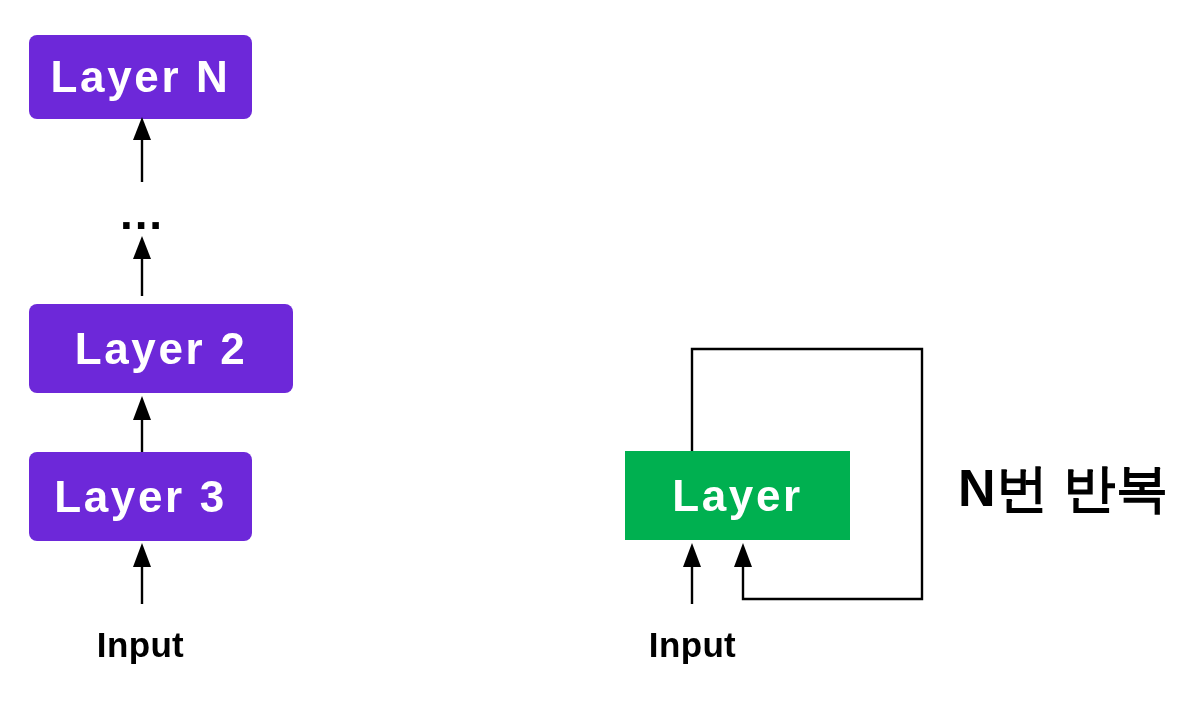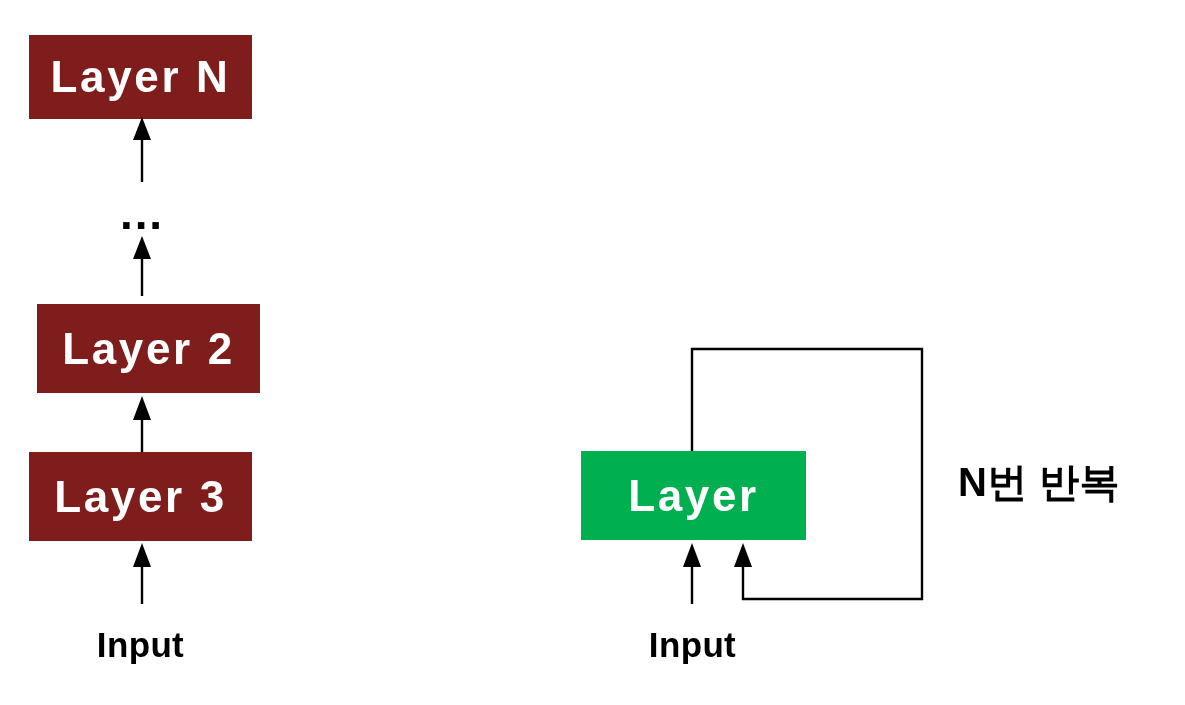--- a/index.html
+++ b/index.html
@@ -29,8 +29,9 @@
     white-space: nowrap;
   }
   .stack-box {
-    background: #7f1d1d;
+    background: #6d28d9;
     font-size: 44px;
+    border-radius: 8px;
   }
   .loop-box {
     background: #00b050;

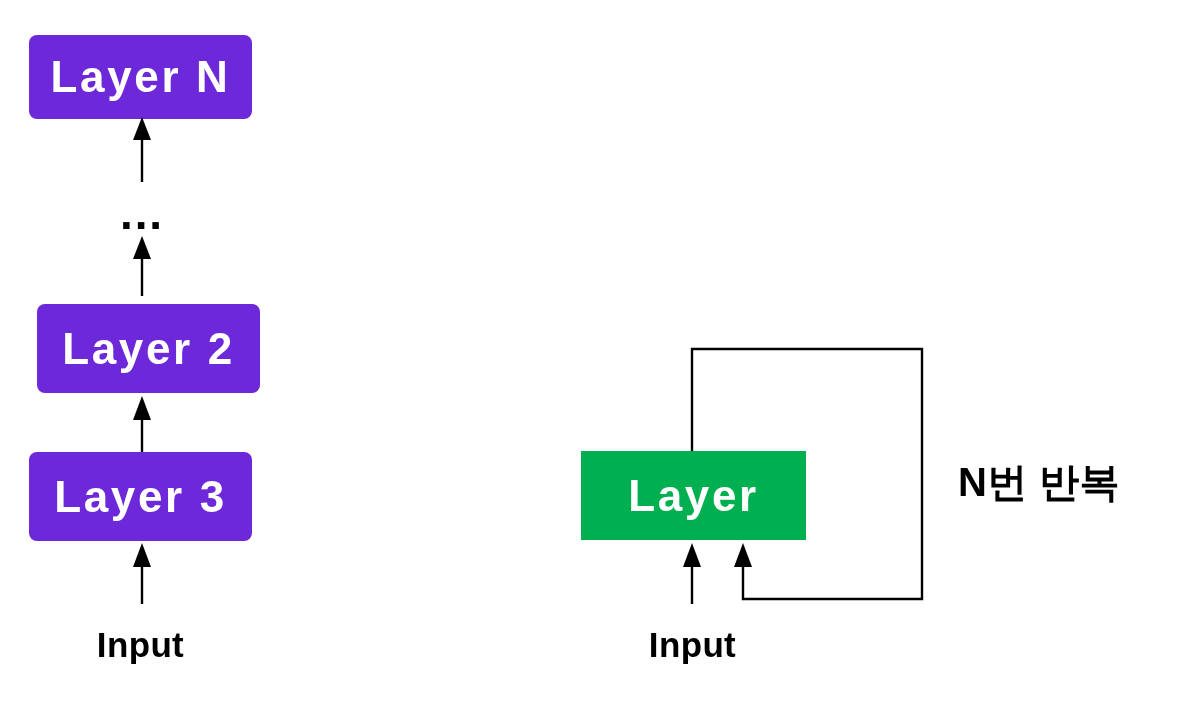--- a/index.html
+++ b/index.html
@@ -87,7 +87,7 @@
 
   <div class="plain-label ellipsis-label" style="left:118px; top:190px; width:48px; text-align:center;">...</div>
 
-  <div class="node-box stack-box" style="left:37px; top:304px; width:223px; height:89px;">
+  <div class="node-box stack-box" style="left:29px; top:304px; width:264px; height:89px;">
     <span>Layer 2</span>
   </div>
 

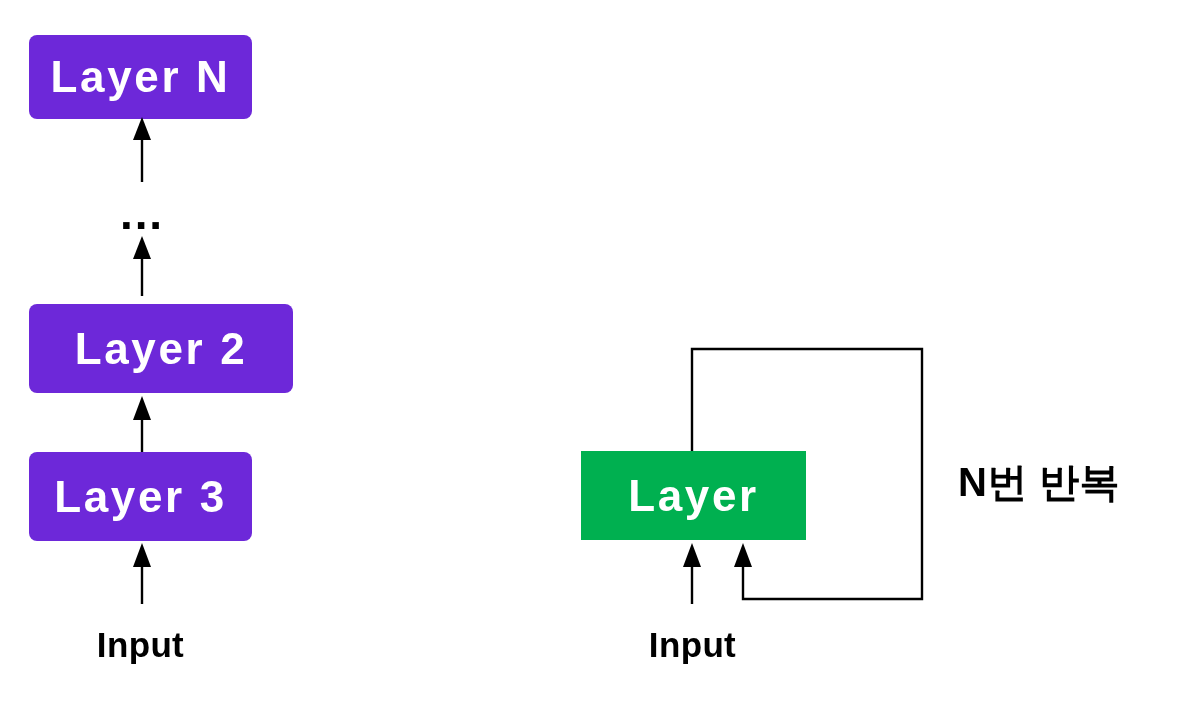--- a/index.html
+++ b/index.html
@@ -36,6 +36,7 @@
   .loop-box {
     background: #00b050;
     font-size: 44px;
+    margin-left: 44px;
   }
   .plain-label {
     position: absolute;

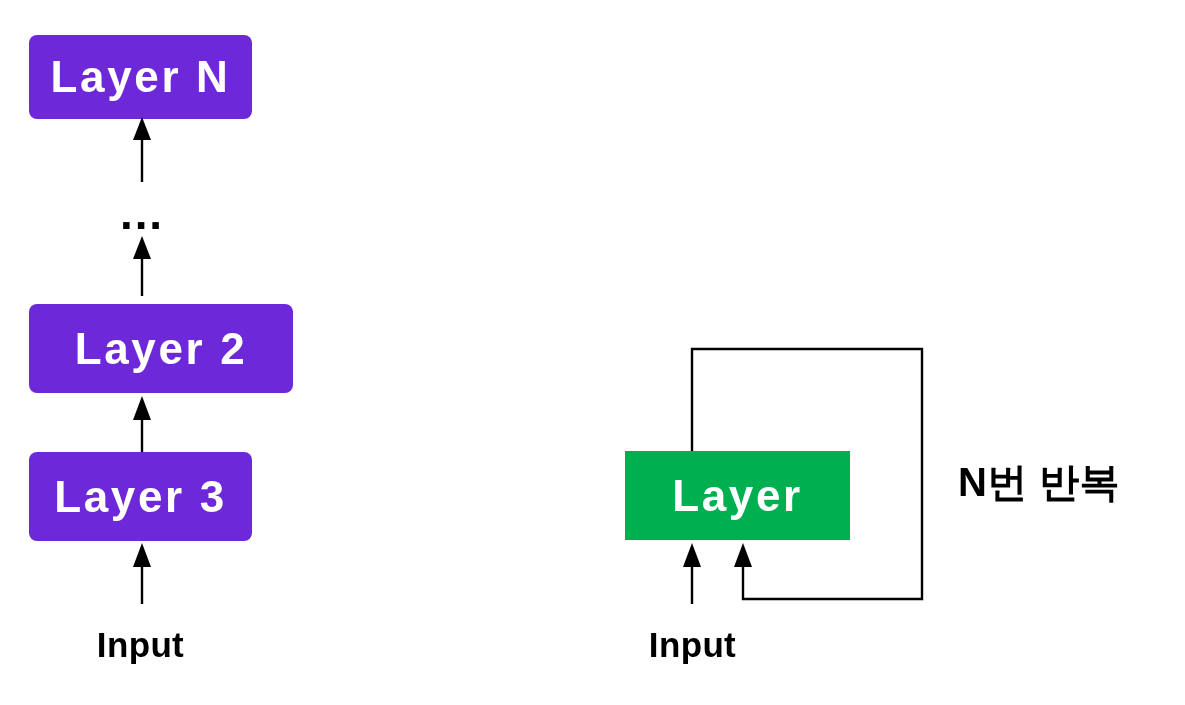--- a/index.html
+++ b/index.html
@@ -50,7 +50,7 @@
     letter-spacing: 0.01em;
   }
   .repeat-label {
-    font-size: 40px;
+    font-size: 52px;
     letter-spacing: 0.01em;
   }
   .ellipsis-label {

